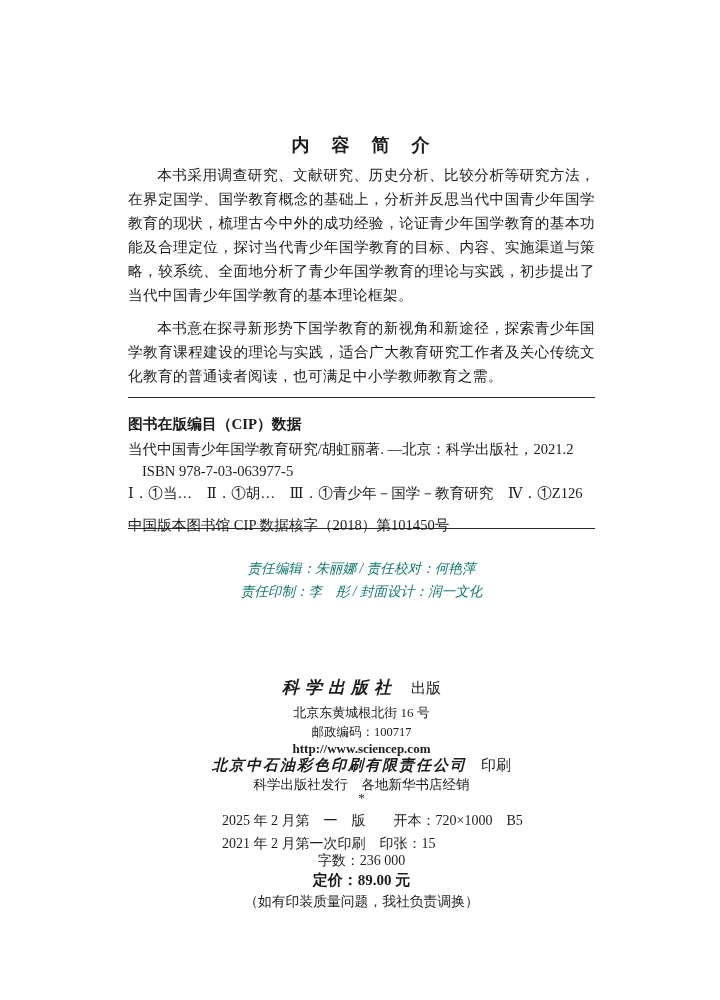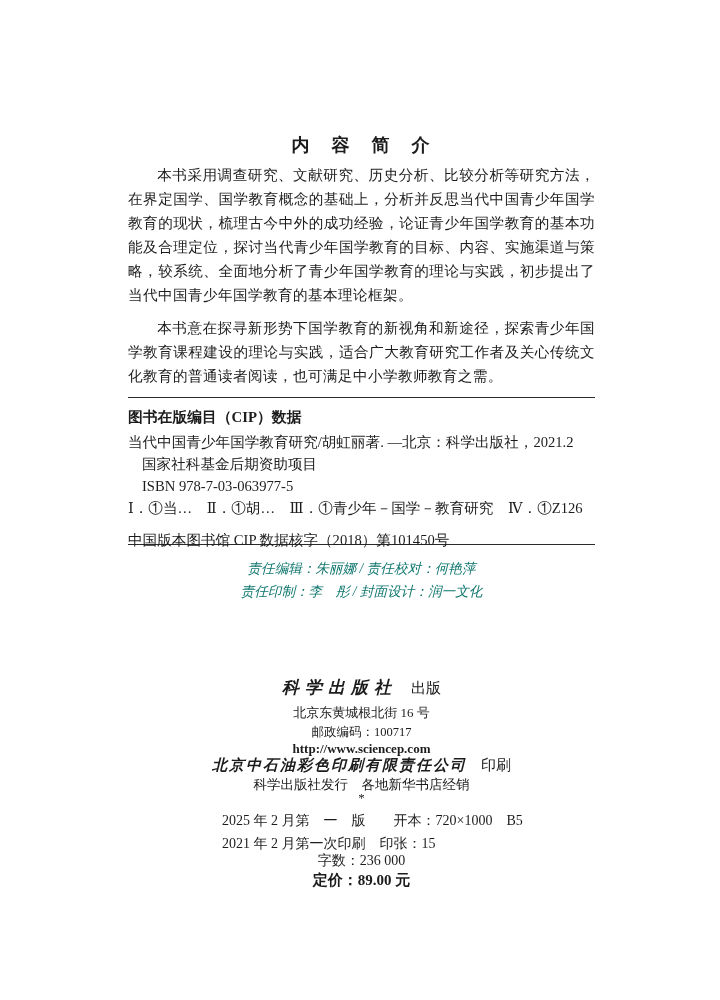--- a/index.html
+++ b/index.html
@@ -39,11 +39,11 @@
   
   .cip-box {
     top: 397px;
-    height: 148px;
+    height: 132px;
     border-top: 1px solid #2a2a2a;
     border-bottom: 1px solid #2a2a2a;
     box-sizing: border-box;
-    padding-top: 8px;
+    padding-top: 15px;
     font-size: 14.6px;
     line-height: 22px;
   }

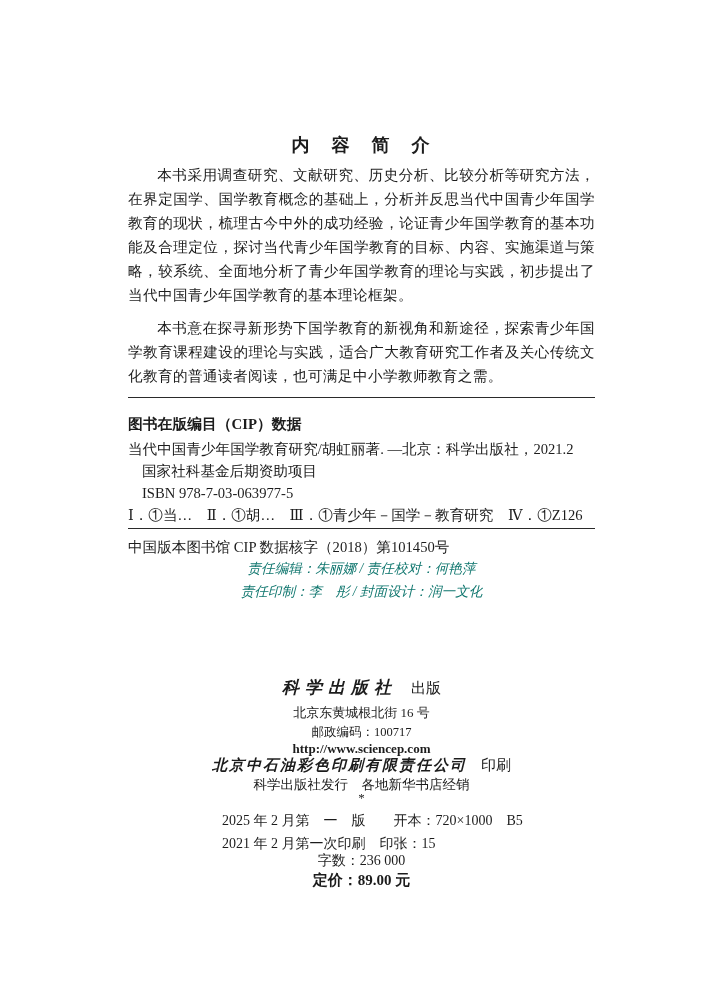--- a/index.html
+++ b/index.html
@@ -106,7 +106,6 @@
   <div class="col cip-box" style="position:absolute;">
     <div class="cip-header">图书在版编目（CIP）数据</div>
     <div>当代中国青少年国学教育研究/胡虹丽著. —北京：科学出版社，2021.2</div>
-    <div class="cip-indent">国家社科基金后期资助项目</div>
     <div class="cip-indent">ISBN 978-7-03-063977-5</div>
     <div>Ⅰ．①当…　Ⅱ．①胡…　Ⅲ．①青少年－国学－教育研究　Ⅳ．①Z126</div>
     <div class="cip-registry">中国版本图书馆 CIP 数据核字（2018）第101450号</div>

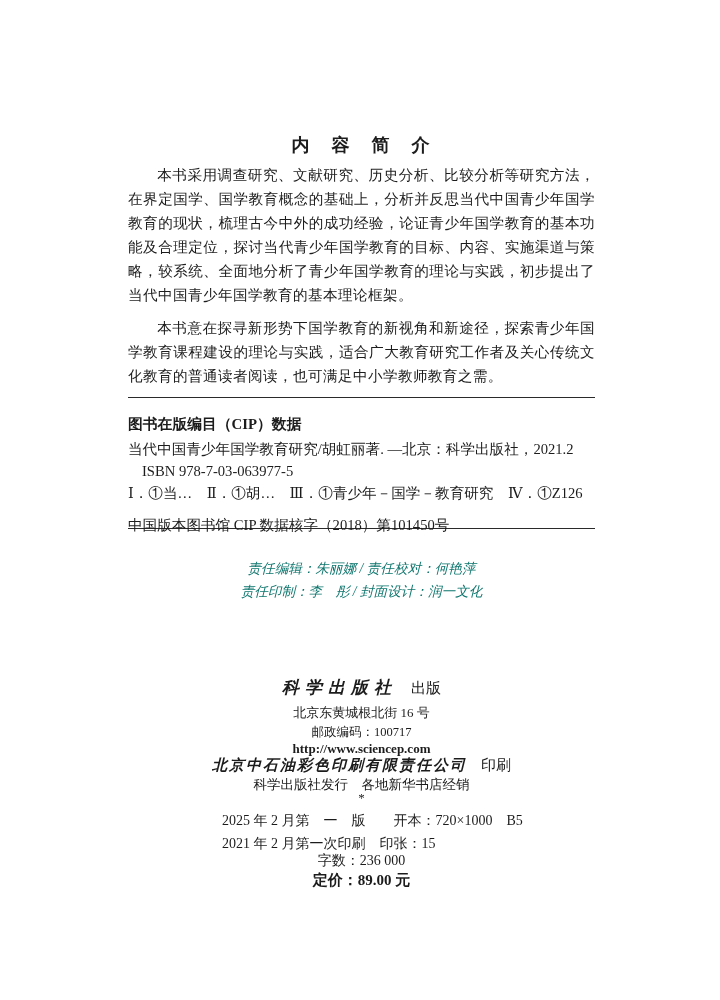--- a/index.html
+++ b/index.html
@@ -138,6 +138,7 @@
 
   <div class="line wordcount-line">字数：236 000</div>
   <div class="line price-line">定价：89.00 元</div>
+  <div class="line notice-line">（如有印装质量问题，我社负责调换）</div>
 
 </div>
 

